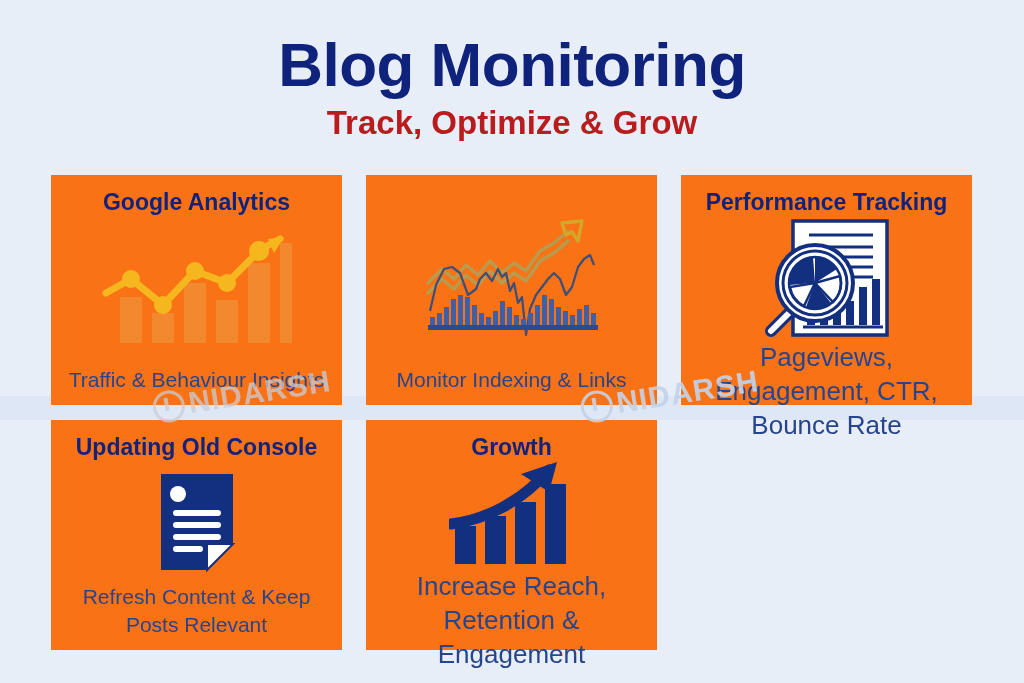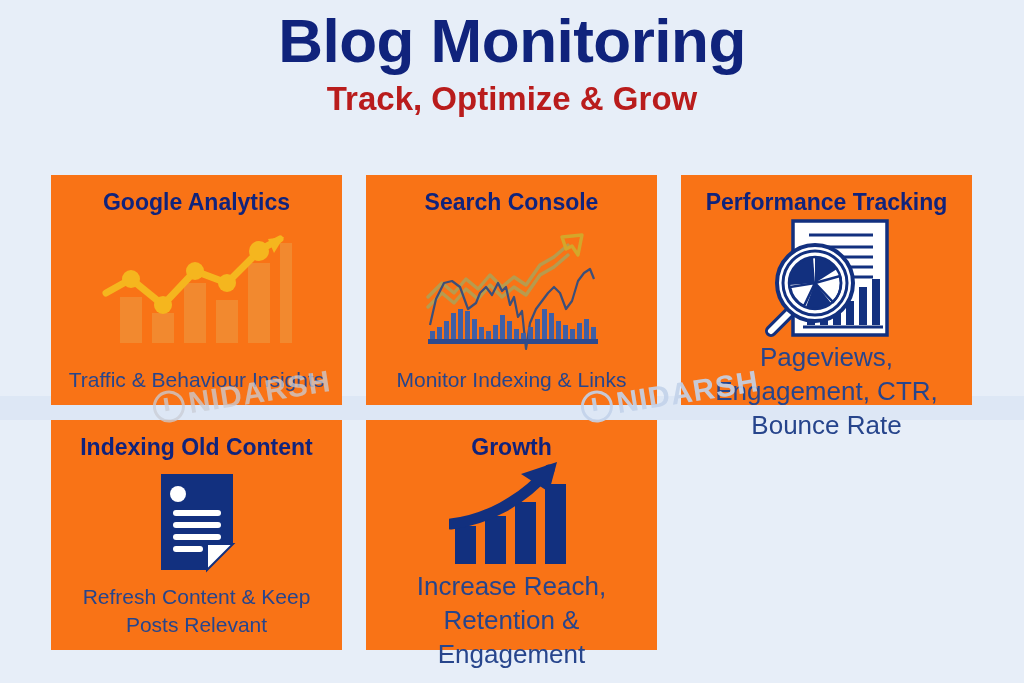--- a/index.html
+++ b/index.html
@@ -21,7 +21,7 @@
   
   .header {
     position: absolute;
-    left: 0; top: 8px;
+    left: 0; top: 32px;
     width: 1024px;
     text-align: center;
   }

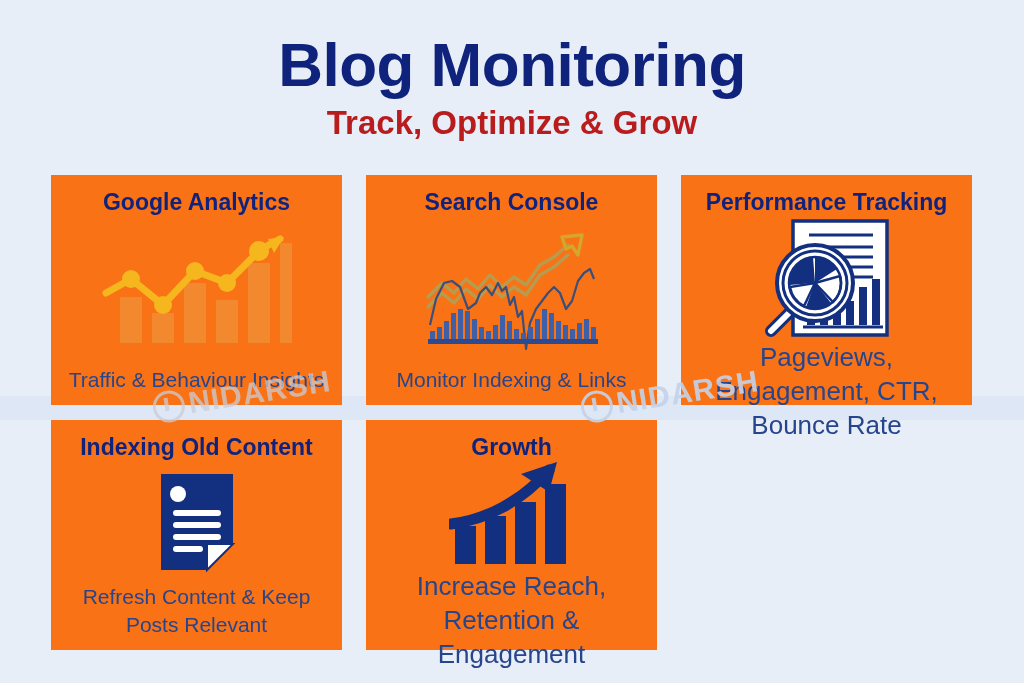--- a/index.html
+++ b/index.html
@@ -175,7 +175,6 @@
     </div>
 
     <div class="card">
-      <div class="card-title">Search Console</div>
       <div class="card-icon">
         <svg width="180" height="120" viewBox="0 0 180 120">
 

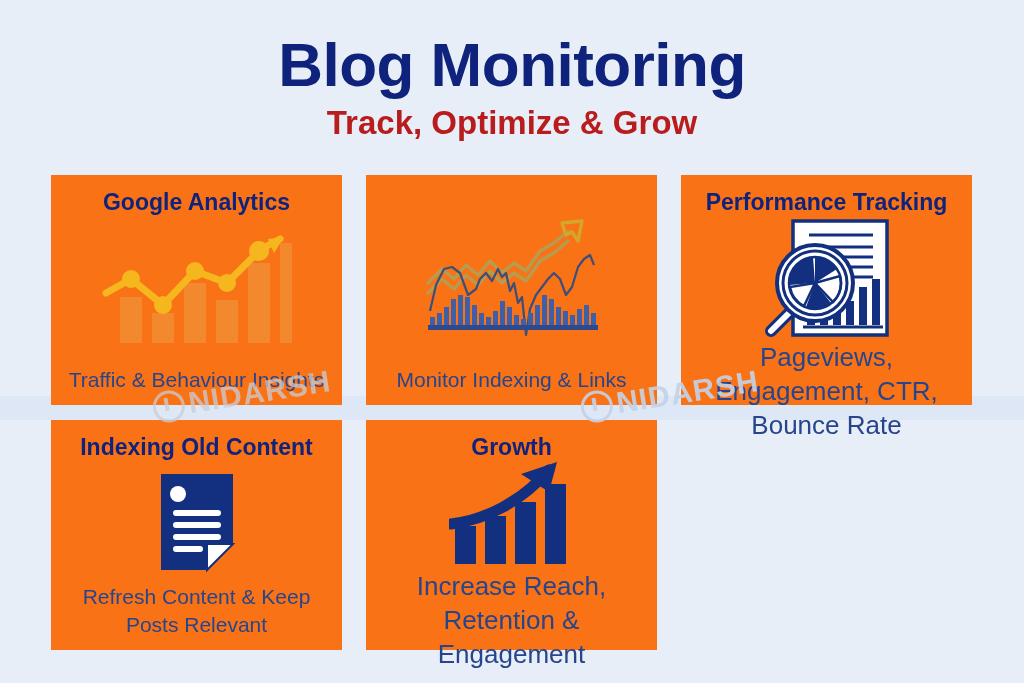--- a/index.html
+++ b/index.html
@@ -260,7 +260,7 @@
 
 
     <div class="card">
-      <div class="card-title">Indexing Old Content</div>
+      <div class="card-title">Updating Old Console</div>
       <div class="card-icon">
         <svg width="84" height="104" viewBox="0 0 84 104">
           <path d="M6 4 L78 4 L78 74 L52 100 L6 100 Z" fill="#12307f"></path>

